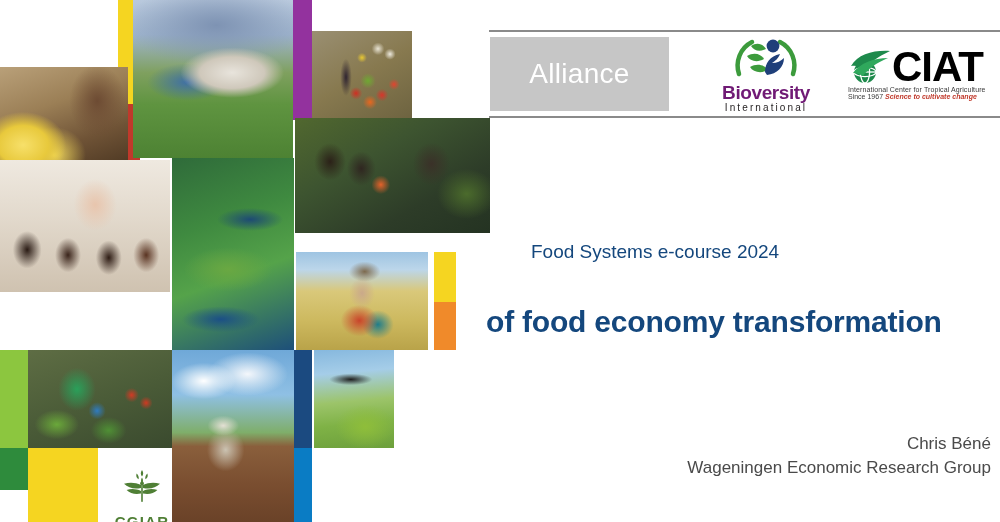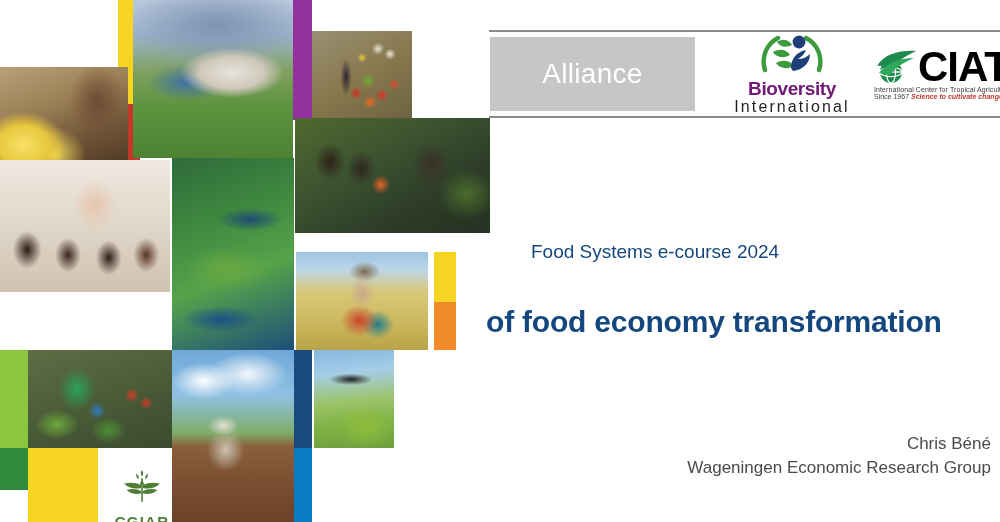--- a/index.html
+++ b/index.html
@@ -128,7 +128,7 @@
     background: #ffffff;
   }
   #alliance-box {
-    width: 205px;
+    width: 179px;
     height: 74px;
     background: #c6c6c6;
     display: flex;

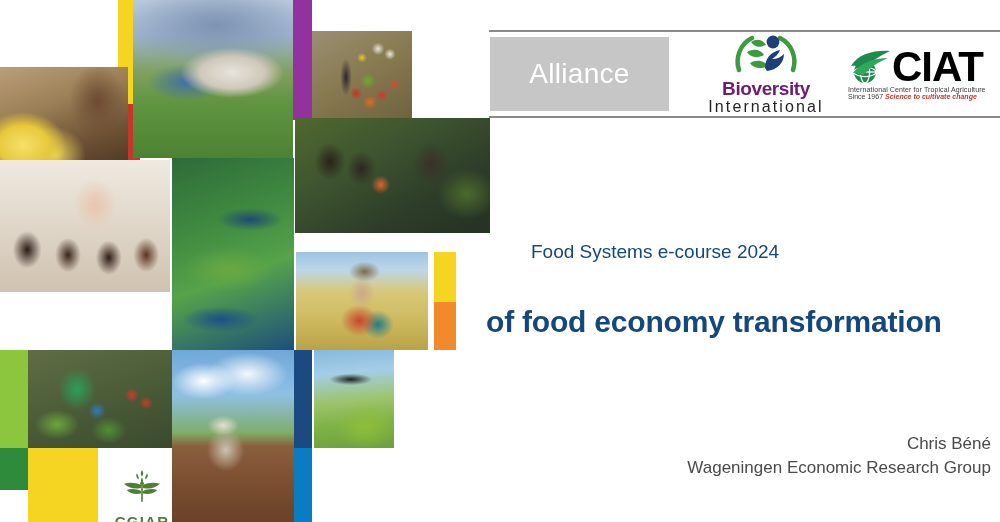--- a/index.html
+++ b/index.html
@@ -158,7 +158,7 @@
     margin-top: 1px;
   }
   #bv-sub {
-    font-size: 16px;
+    font-size: 10px;
     color: #231f20;
     letter-spacing: 2.1px;
     line-height: 1.1;

